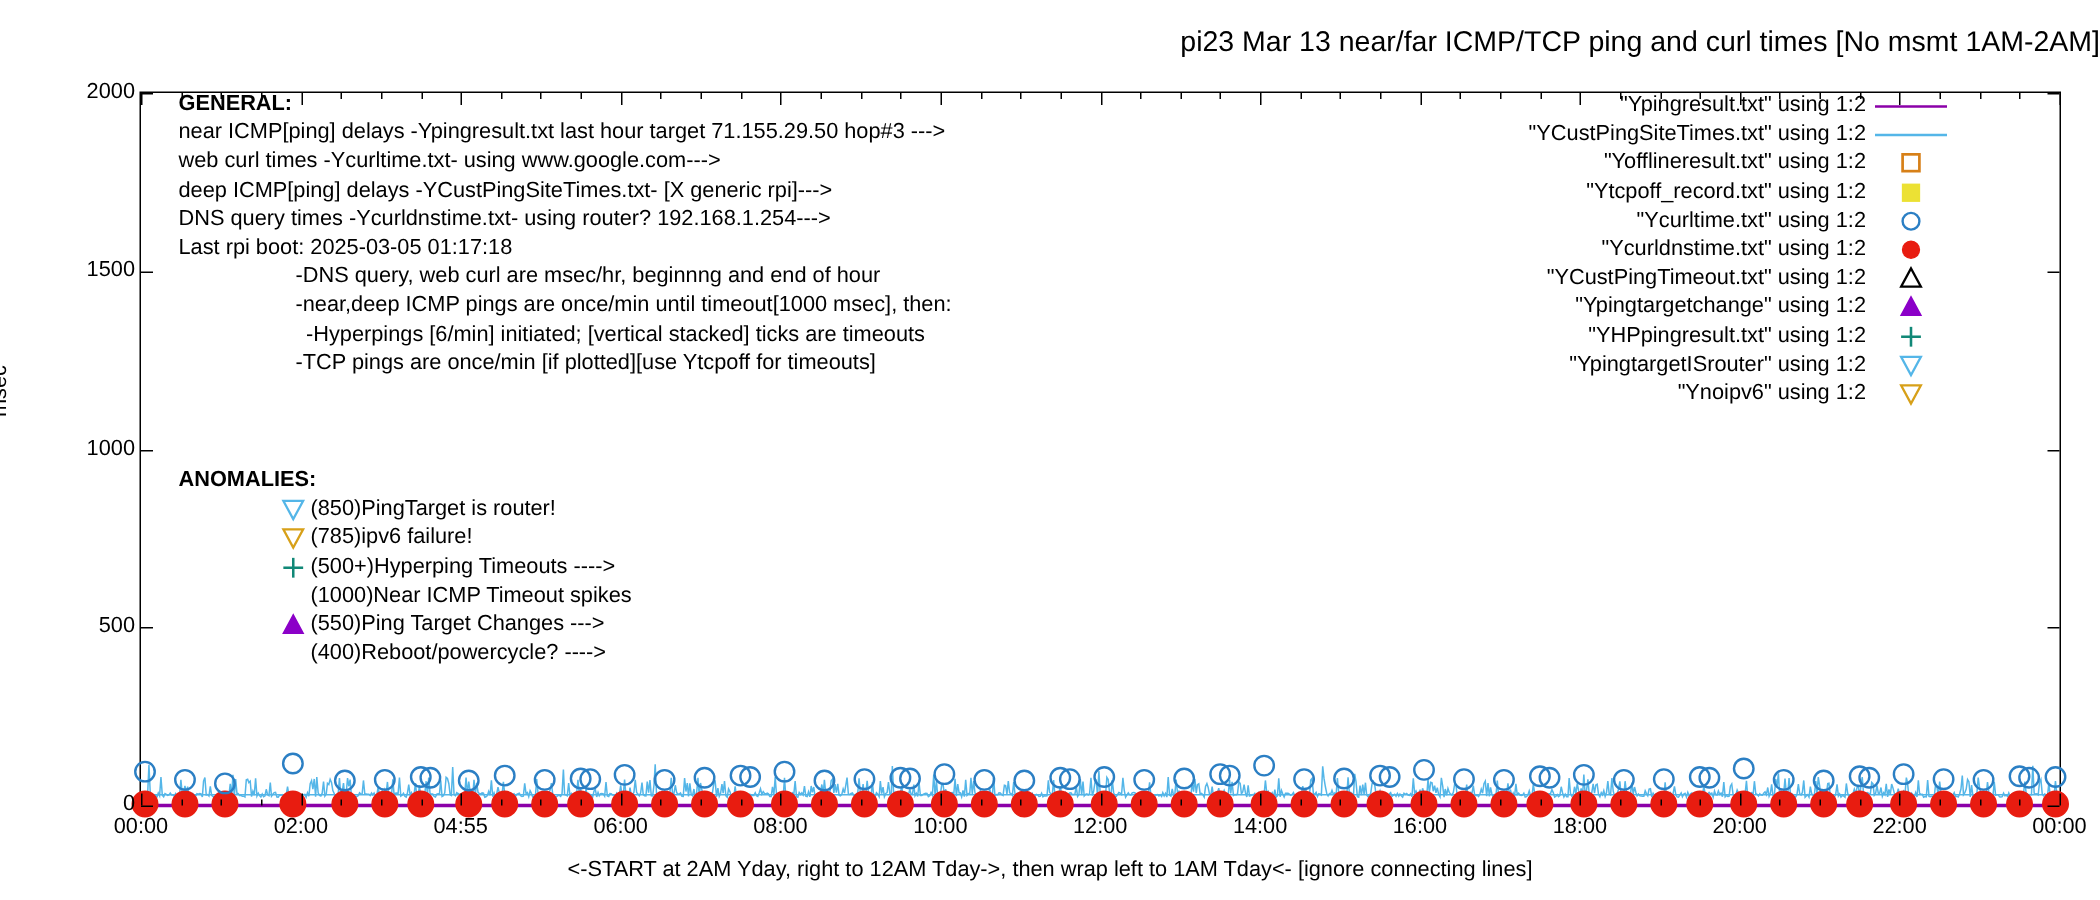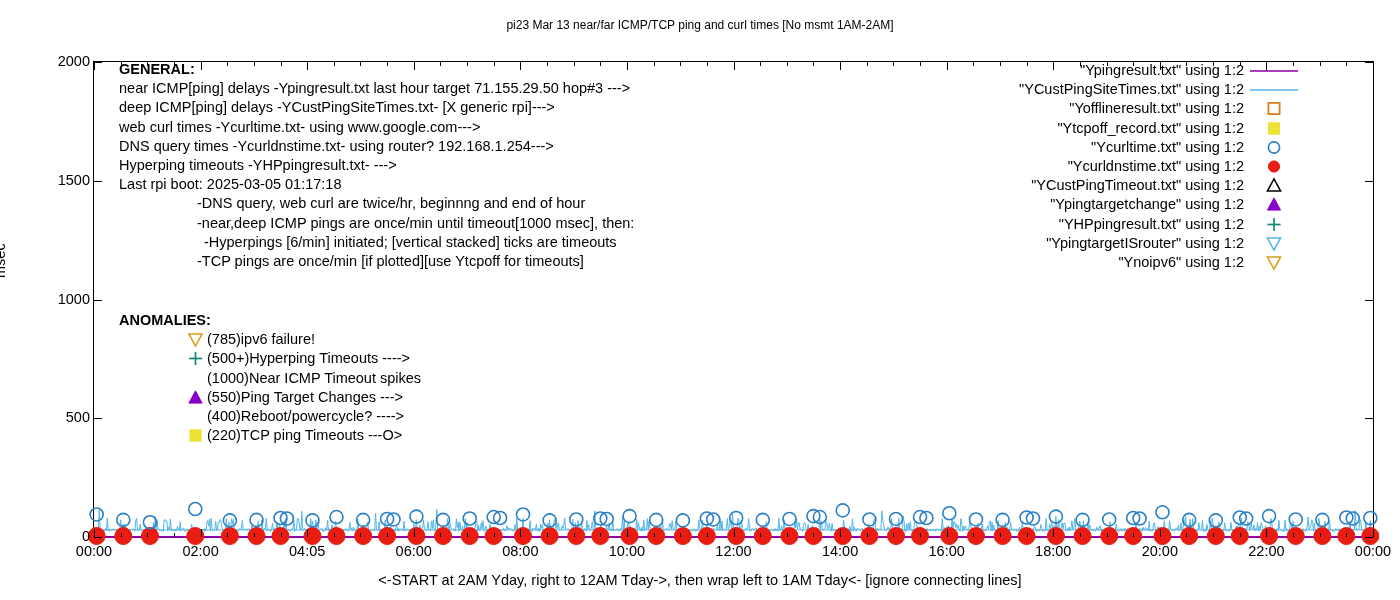--- a/index.html
+++ b/index.html
@@ -5,7 +5,7 @@
   html,body{margin:0;padding:0;background:#ffffff;}
   body{width:1400px;height:600px;font-family:"Liberation Sans",sans-serif;color:#000;overflow:hidden;position:relative;}
   #root{position:absolute;left:0;top:0;width:1400px;height:600px;}
-  .title{position:absolute;left:0;top:18px;width:1400px;text-align:center;font-size:12px;color:#000;}
+  .title{position:absolute;left:0;top:18px;width:1400px;text-align:right;font-size:19px;color:#000;}
   
   #plot-frame{position:absolute;left:93px;top:61px;width:1281px;height:477px;border:1px solid #000;box-sizing:border-box;}
   

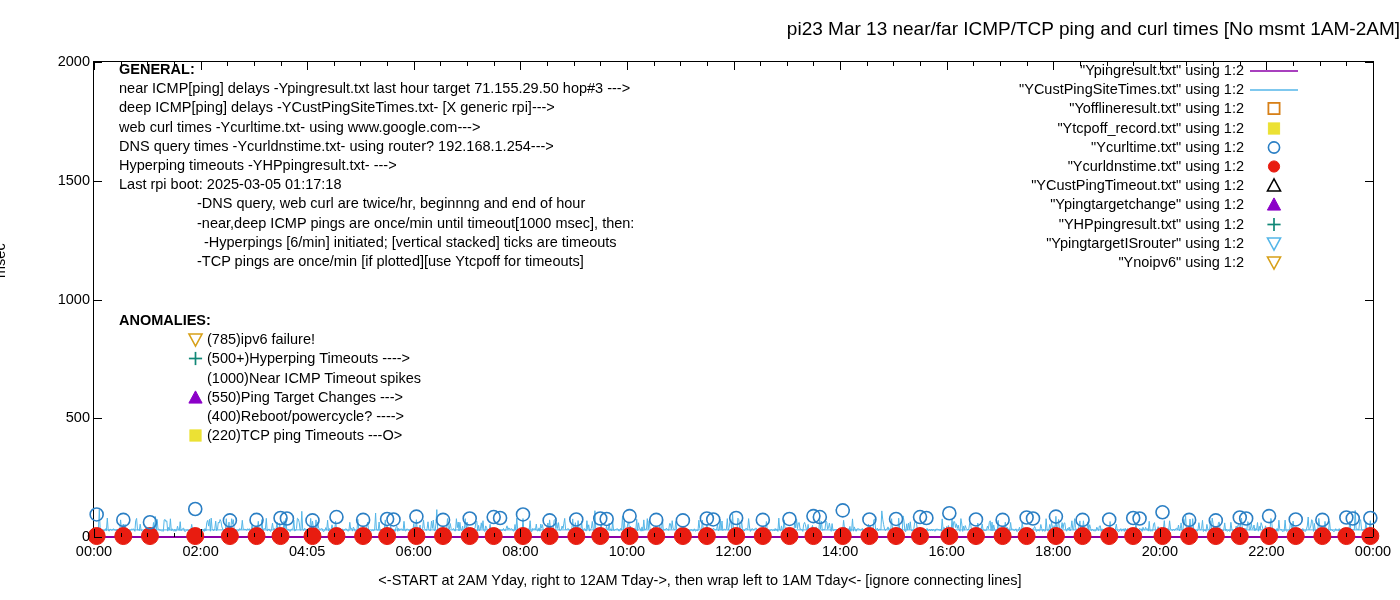--- a/index.html
+++ b/index.html
@@ -295,8 +295,8 @@
     <div class="hdr">GENERAL:</div>
     <div id="general-lines">
         <div>near ICMP[ping] delays -Ypingresult.txt last hour target 71.155.29.50 hop#3 ---&gt;</div>
+        <div>web curl times -Ycurltime.txt- using www.google.com---&gt;</div>
         <div>deep ICMP[ping] delays -YCustPingSiteTimes.txt- [X generic rpi]---&gt;</div>
-        <div>web curl times -Ycurltime.txt- using www.google.com---&gt;</div>
         <div>DNS query times -Ycurldnstime.txt- using router? 192.168.1.254---&gt;</div>
         <div>Hyperping timeouts -YHPpingresult.txt- ---&gt;</div>
         <div>Last rpi boot: 2025-03-05 01:17:18</div>

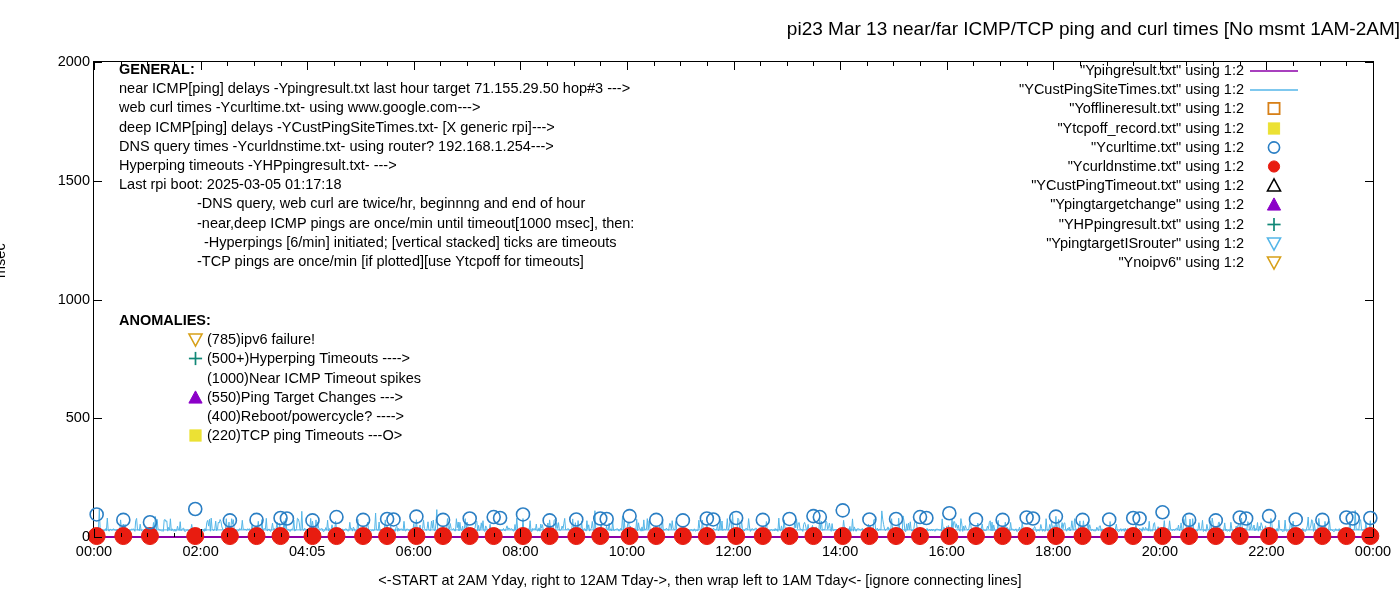--- a/index.html
+++ b/index.html
@@ -298,7 +298,6 @@
         <div>web curl times -Ycurltime.txt- using www.google.com---&gt;</div>
         <div>deep ICMP[ping] delays -YCustPingSiteTimes.txt- [X generic rpi]---&gt;</div>
         <div>DNS query times -Ycurldnstime.txt- using router? 192.168.1.254---&gt;</div>
-        <div>Hyperping timeouts -YHPpingresult.txt- ---&gt;</div>
         <div>Last rpi boot: 2025-03-05 01:17:18</div>
       </div>
     <div id="general-indented">

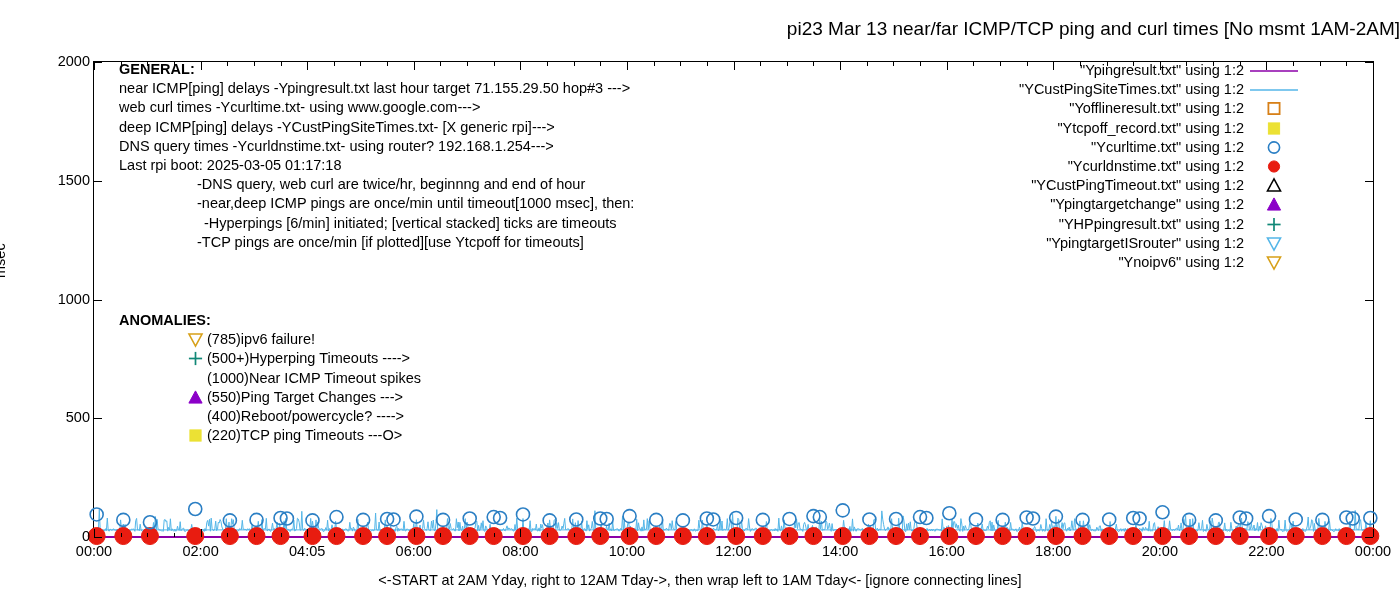--- a/index.html
+++ b/index.html
@@ -301,7 +301,7 @@
         <div>Last rpi boot: 2025-03-05 01:17:18</div>
       </div>
     <div id="general-indented">
-        <div class="ind1">-DNS query, web curl are twice/hr, beginnng and end of hour</div>
+        <div class="ind1">-DNS query, web curl are msec/hr, beginnng and end of hour</div>
         <div class="ind1">-near,deep ICMP pings are once/min until timeout[1000 msec], then:</div>
         <div class="ind2">-Hyperpings [6/min] initiated; [vertical stacked] ticks are timeouts</div>
         <div class="ind1">-TCP pings are once/min [if plotted][use Ytcpoff for timeouts]</div>

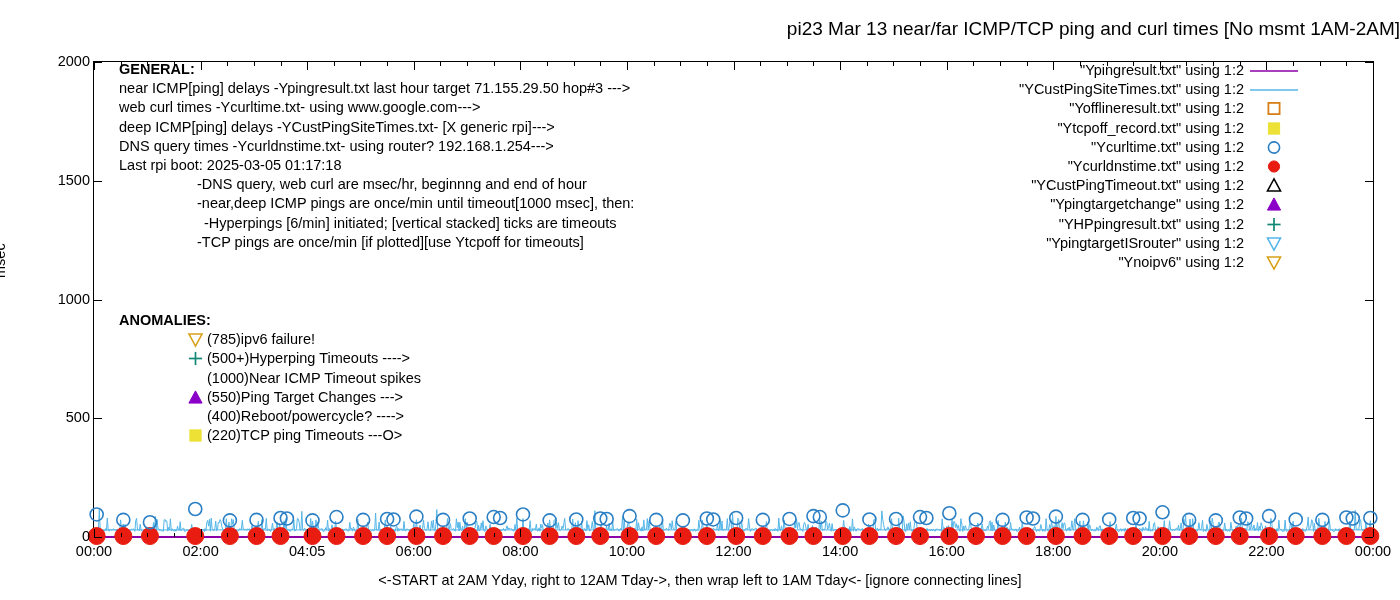--- a/index.html
+++ b/index.html
@@ -313,6 +313,11 @@
     <div id="anomalies-list">
         <div class="anom-row"><span class="anom-mk">
             <svg width="17" height="17">
+              <polygon points="8.5,15.1 1.9000000000000004,2.9000000000000004 15.1,2.9000000000000004" fill="none" stroke="#54b6e8" stroke-width="1.5"></polygon>
+            </svg>
+          </span><span>(850)PingTarget is router!</span></div>
+        <div class="anom-row"><span class="anom-mk">
+            <svg width="17" height="17">
               <polygon points="8.5,15.1 1.9000000000000004,2.9000000000000004 15.1,2.9000000000000004" fill="none" stroke="#d7a018" stroke-width="1.5"></polygon>
             </svg>
           </span><span>(785)ipv6 failure!</span></div>

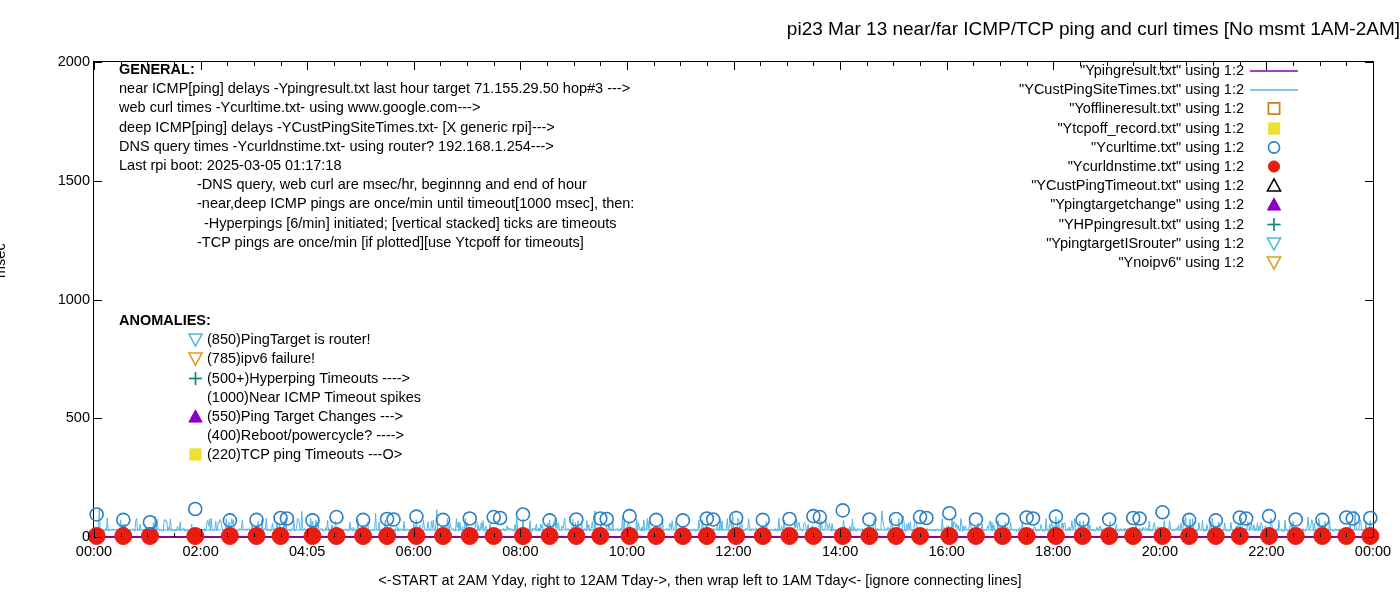--- a/index.html
+++ b/index.html
@@ -336,11 +336,6 @@
             </svg>
           </span><span>(550)Ping Target Changes ---&gt;</span></div>
         <div class="anom-row"><span class="anom-mk"></span><span>(400)Reboot/powercycle? ----&gt;</span></div>
-        <div class="anom-row"><span class="anom-mk">
-            <svg width="17" height="17">
-              <rect x="2.9000000000000004" y="2.9000000000000004" width="11.2" height="11.2" fill="#ece134" stroke="#ece134"></rect>
-            </svg>
-          </span><span>(220)TCP ping Timeouts ---O&gt;</span></div>
       </div>
   </div>
 

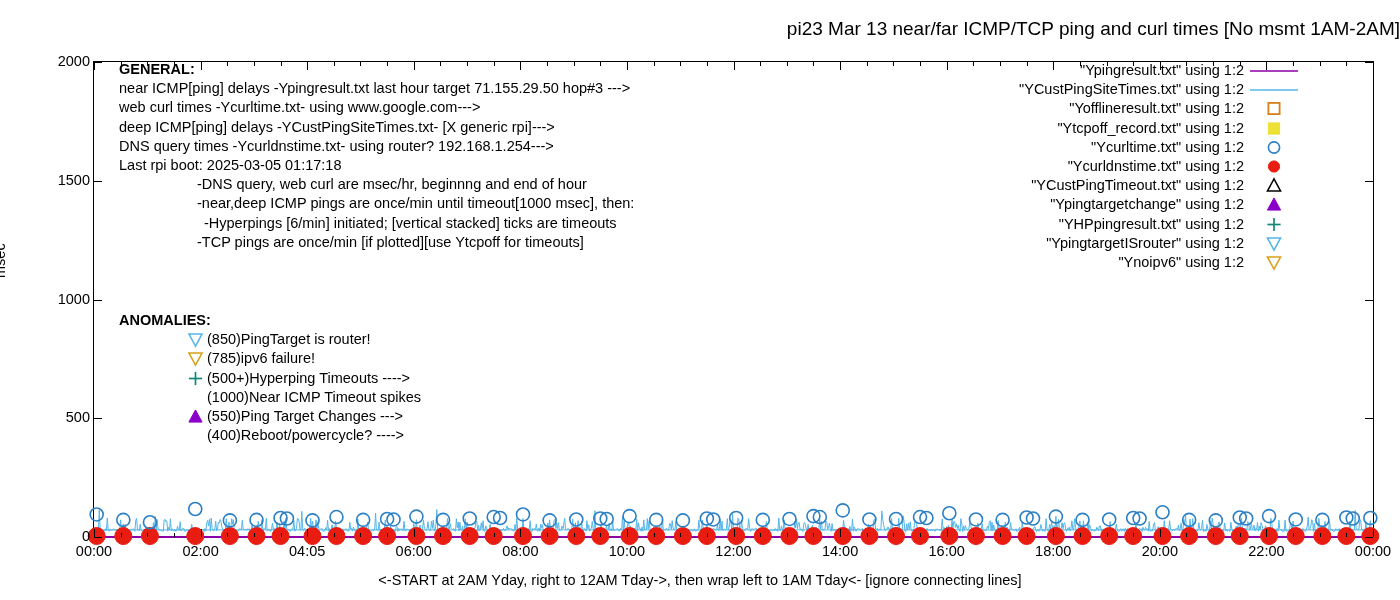--- a/index.html
+++ b/index.html
@@ -276,7 +276,7 @@
   <div id="xlabels">
       <div class="xtick-label" style="left: 54px;">00:00</div>
       <div class="xtick-label" style="left: 160.583px;">02:00</div>
-      <div class="xtick-label" style="left: 267.167px;">04:05</div>
+      <div class="xtick-label" style="left: 267.167px;">04:55</div>
       <div class="xtick-label" style="left: 373.75px;">06:00</div>
       <div class="xtick-label" style="left: 480.333px;">08:00</div>
       <div class="xtick-label" style="left: 586.917px;">10:00</div>

